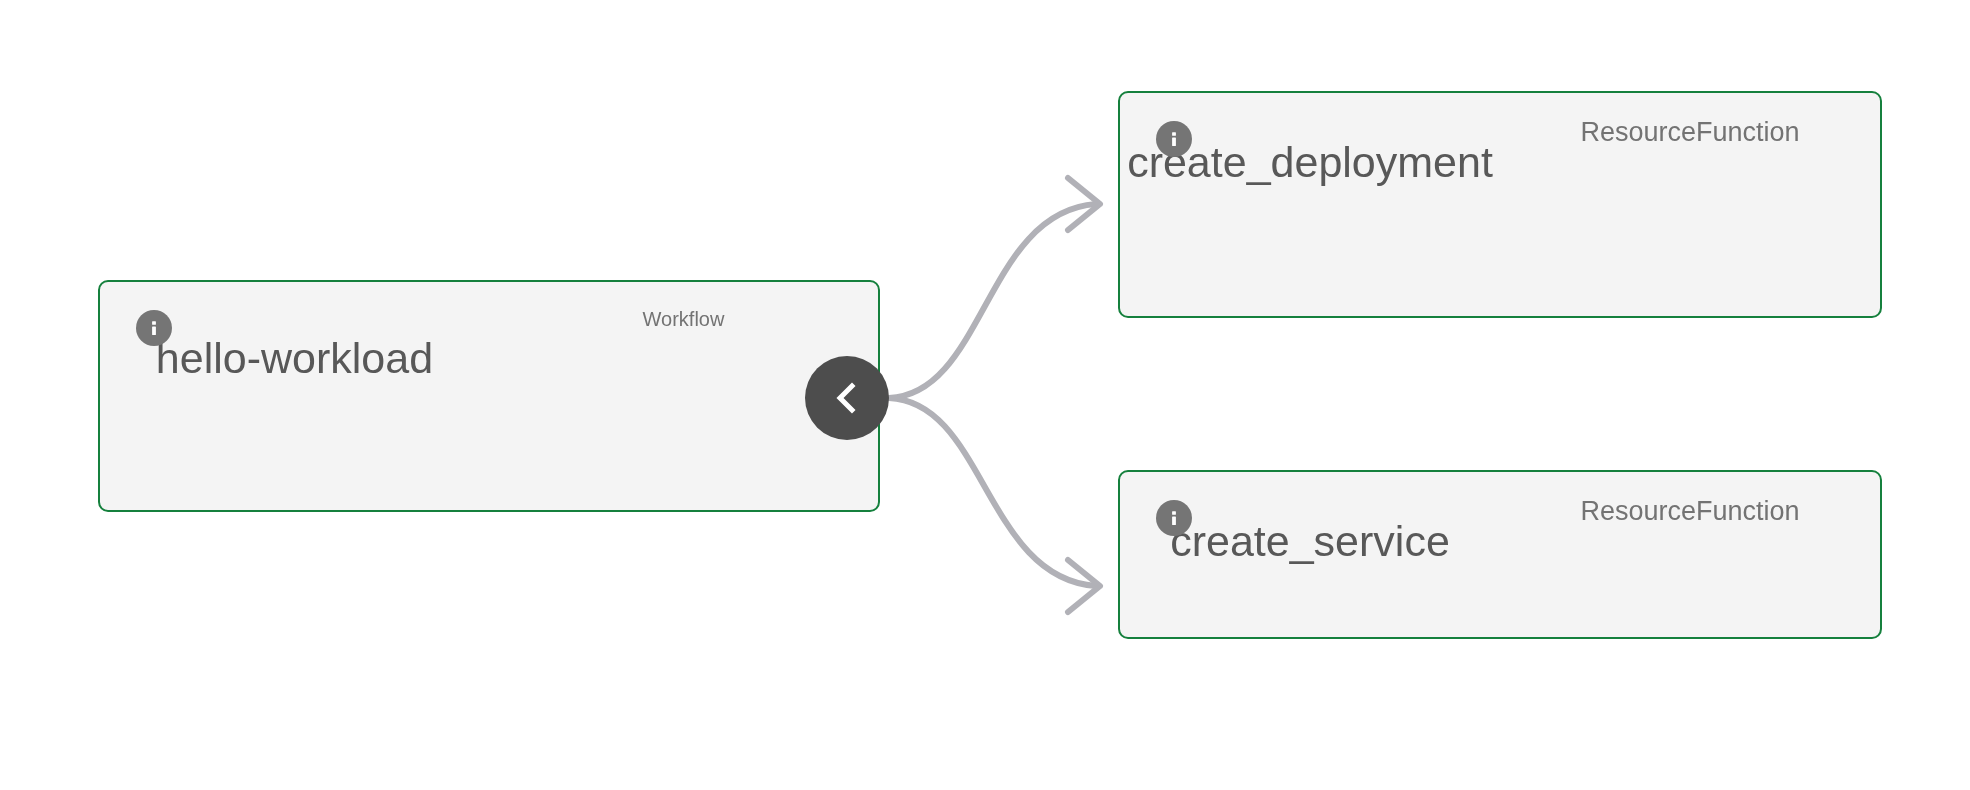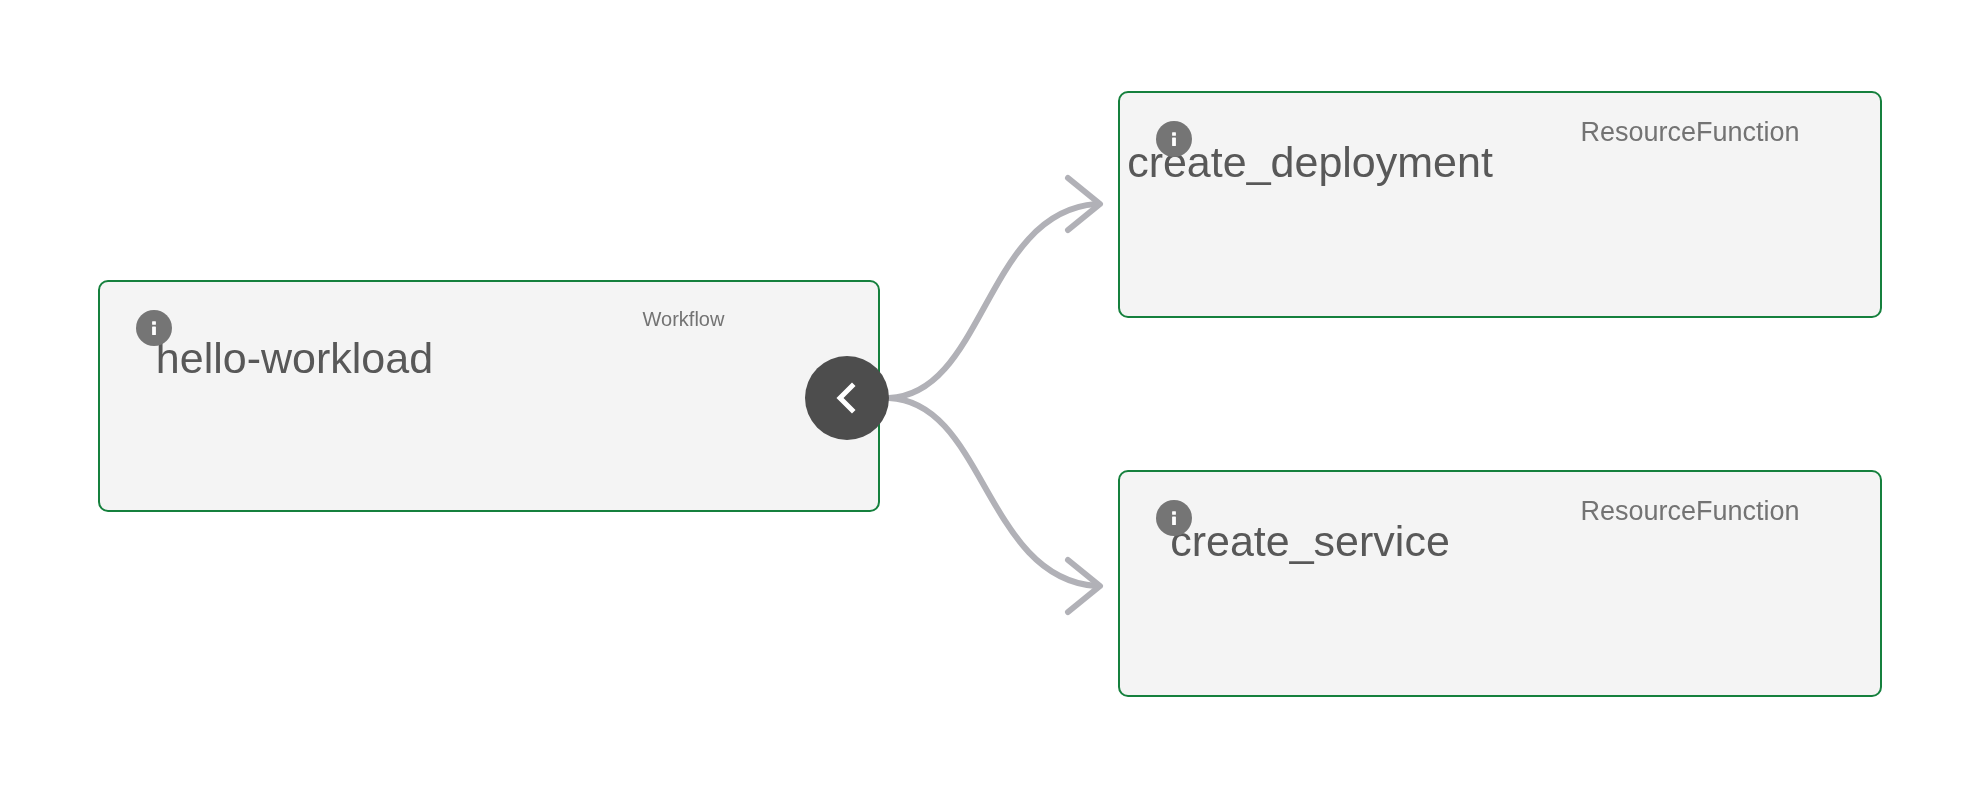--- a/index.html
+++ b/index.html
@@ -105,7 +105,7 @@
     left: 1118px;
     top: 470px;
     width: 764px;
-    height: 227px;
+    height: 169px;
   }
   #node-create-deployment .node-title,
   #node-create-service .node-title {

